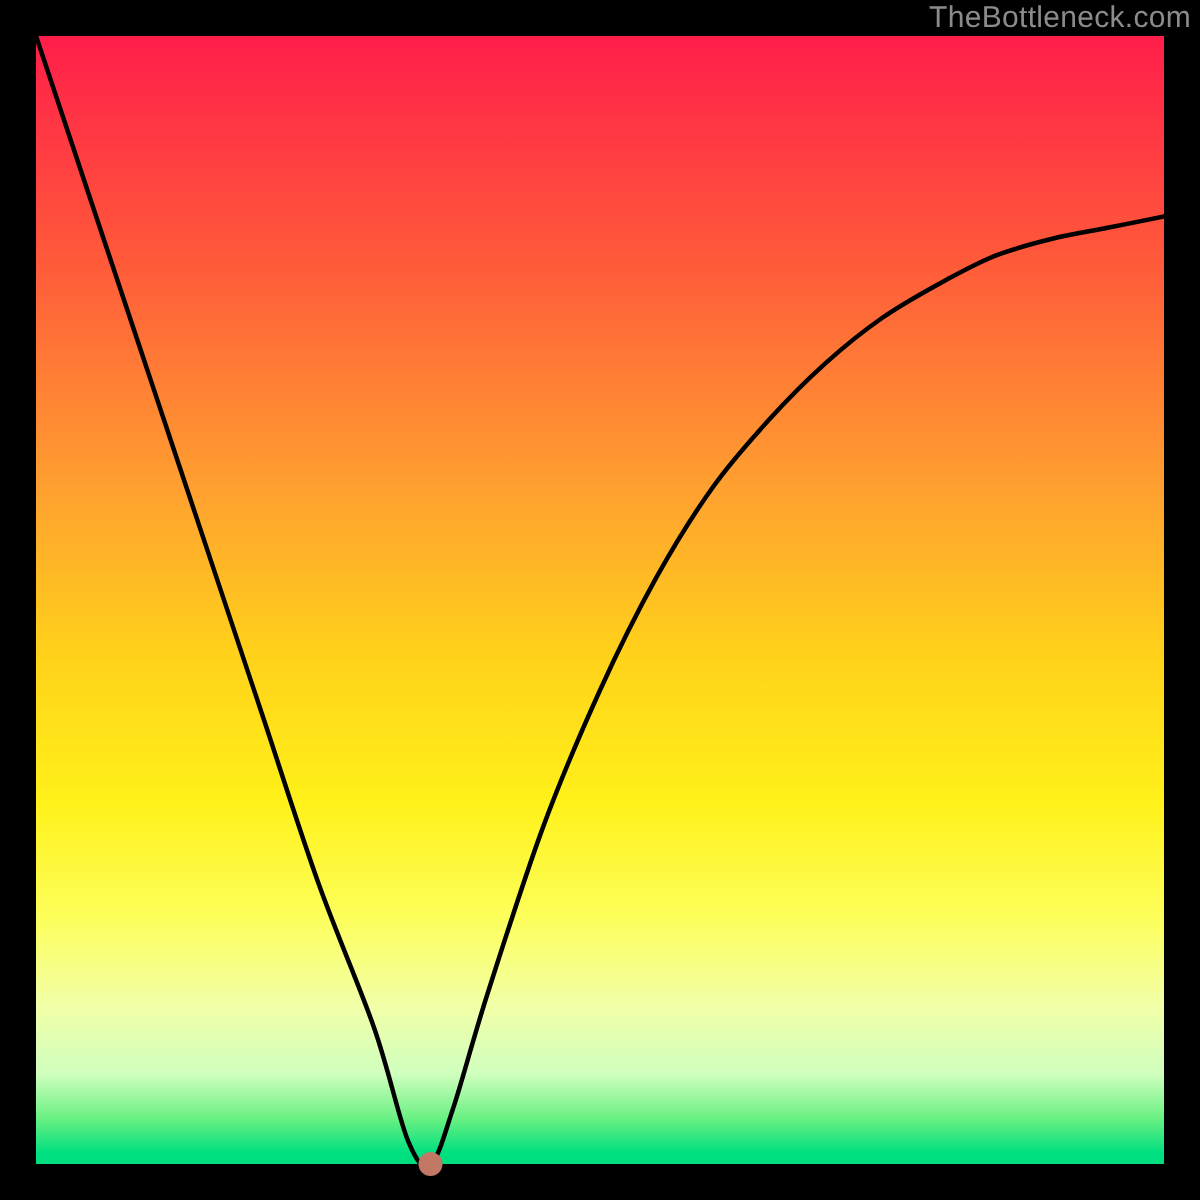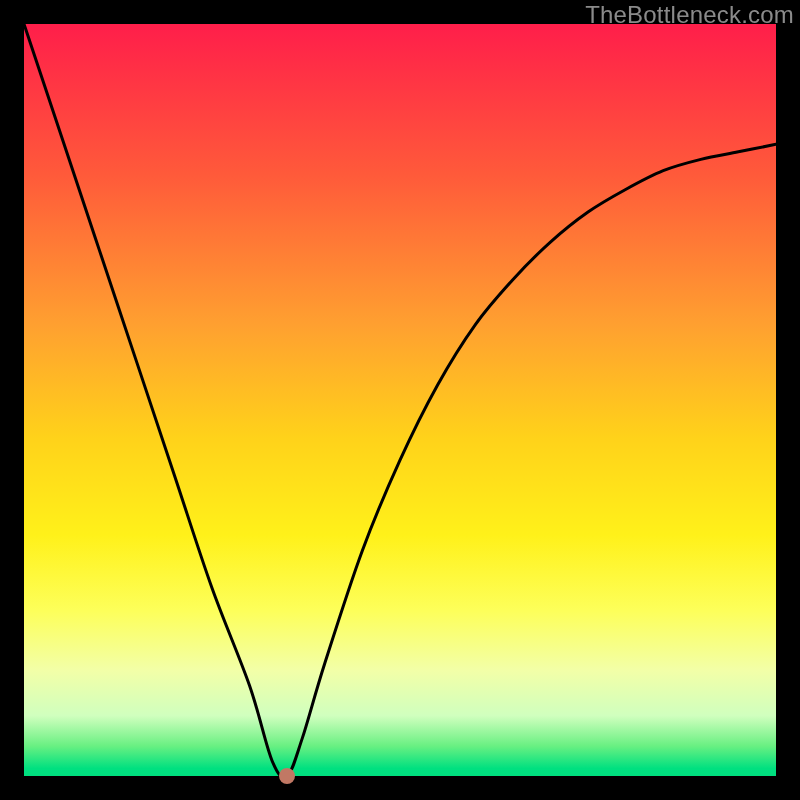--- a/index.html
+++ b/index.html
@@ -60,7 +60,7 @@
     top: 1px;
     right: 6px;
     color: #8b8b8b;
-    font-size: 24px;
+    font-size: 20px;
     letter-spacing: 0.2px;
     z-index: 5;
     font-weight: 500;

